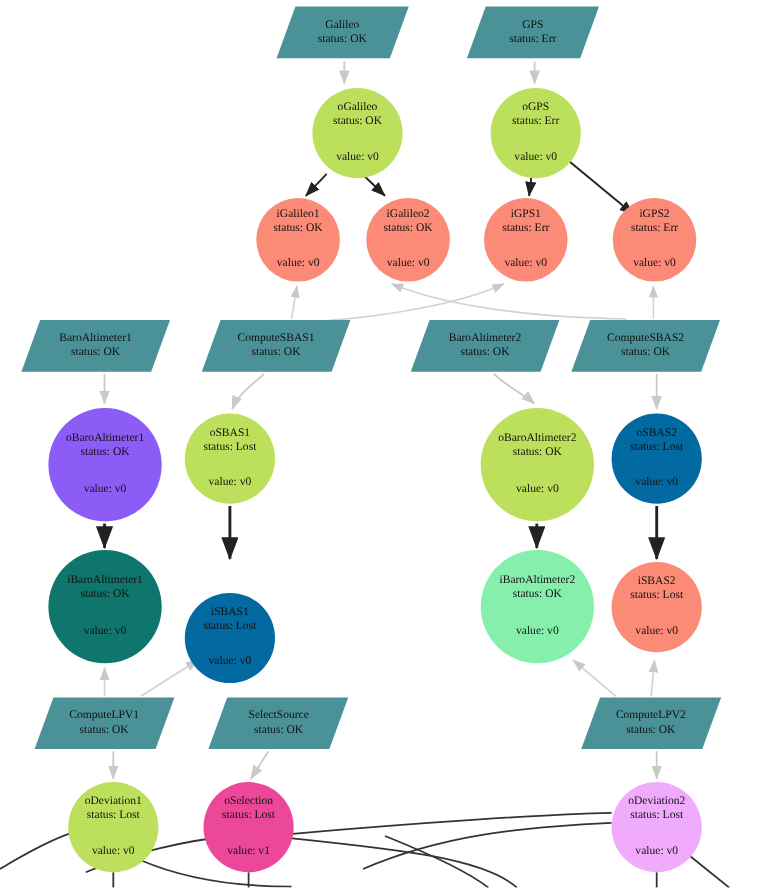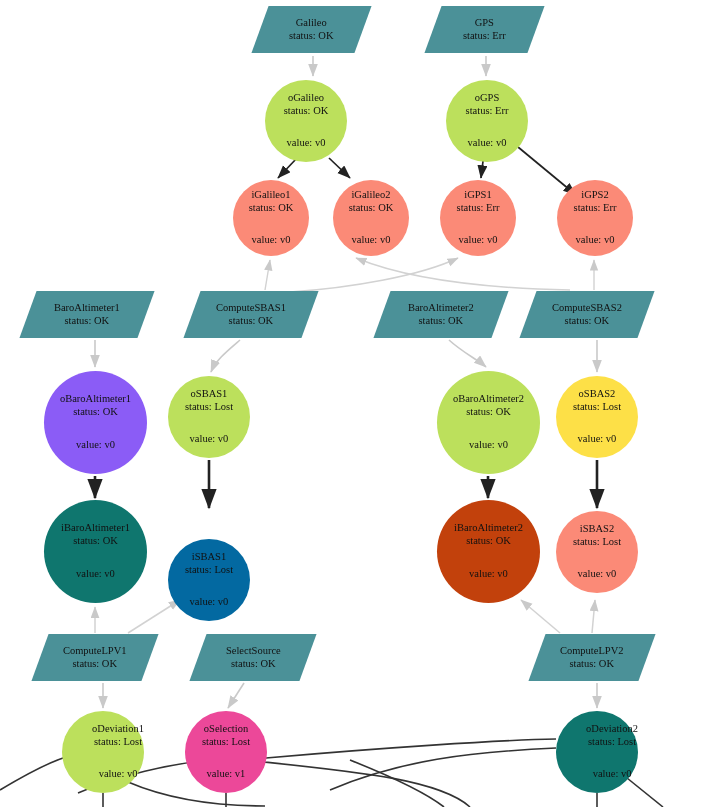--- a/index.html
+++ b/index.html
@@ -186,7 +186,7 @@
           <span class="st">status: Err</span>
         </div>
       </div>
-      <div class="node ellipse green" style="left: 265px; top: 80px; width: 82px; height: 82px; background: rgb(188, 224, 92);">
+      <div class="node ellipse green" style="left: 284px; top: 80px; width: 82px; height: 82px; background: rgb(188, 224, 92);">
         <div class="label">
           <span class="nm">oGalileo</span>
           <span class="st">status: OK</span>

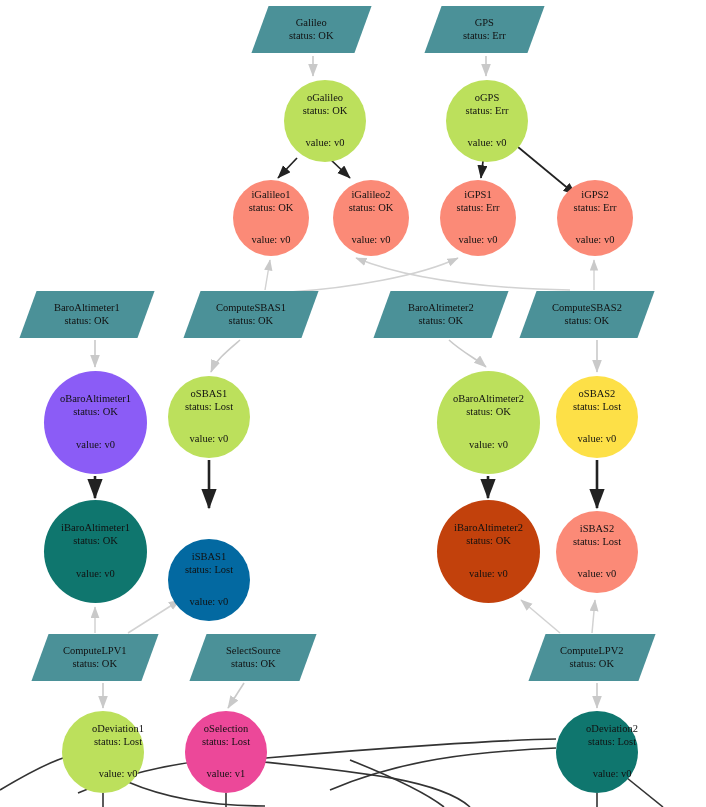--- a/index.html
+++ b/index.html
@@ -273,7 +273,7 @@
           <span class="vl">value: v0</span>
         </div>
       </div>
-      <div class="node ellipse green" style="left: 556px; top: 376px; width: 82px; height: 82px; background: #fde047;">
+      <div class="node ellipse green" style="left: 556px; top: 376px; width: 82px; height: 82px; background: #0369a1;">
         <div class="label">
           <span class="nm">oSBAS2</span>
           <span class="st">status: Lost</span>

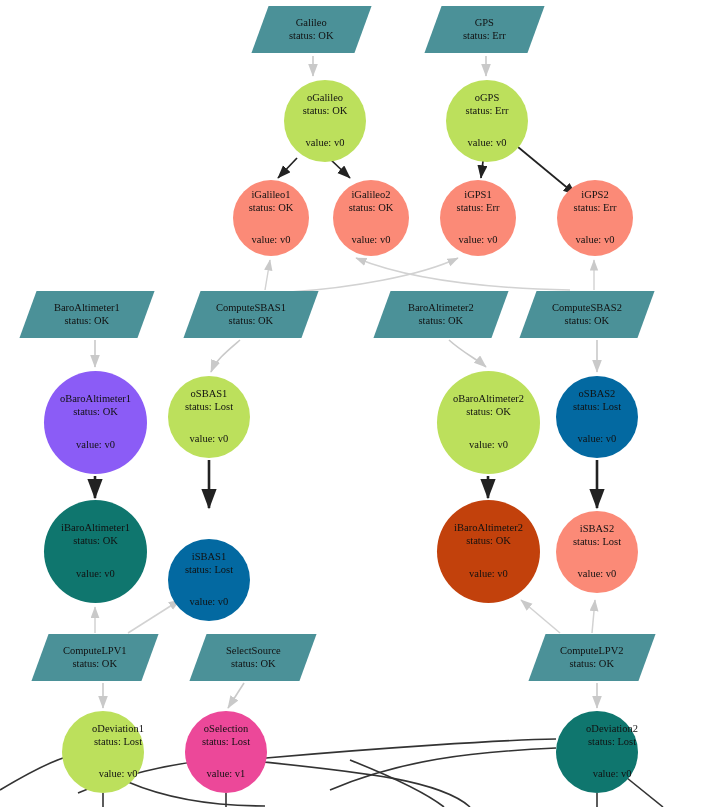--- a/index.html
+++ b/index.html
@@ -294,7 +294,7 @@
           <span class="vl">value: v0</span>
         </div>
       </div>
-      <div class="node ellipse red" style="left: 437px; top: 500px; width: 103px; height: 103px; background: #c2410c; align-items: center;">
+      <div class="node ellipse red" style="left: 437px; top: 500px; width: 103px; height: 103px; background: #86efac; align-items: center;">
         <div class="label">
           <span class="nm">iBaroAltimeter2</span>
           <span class="st">status: OK</span>

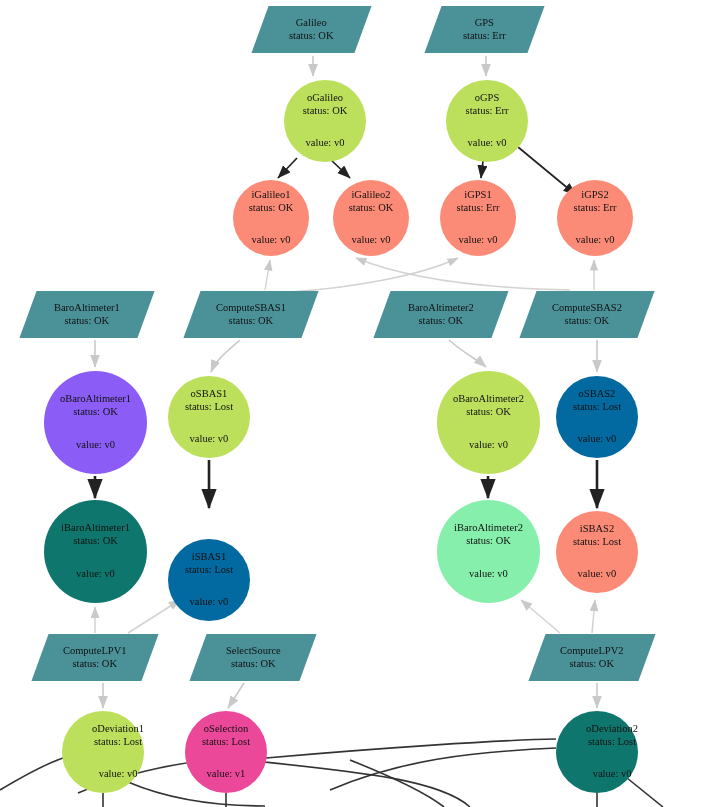--- a/index.html
+++ b/index.html
@@ -326,7 +326,7 @@
           <span class="st">status: OK</span>
         </div>
       </div>
-      <div class="node ellipse green" style="left: 62px; top: 711px; width: 82px; height: 82px; background: rgb(188, 224, 92); justify-content: flex-end;">
+      <div class="node ellipse green" style="left: 62px; top: 711px; width: 82px; height: 82px; background: rgb(188, 224, 92);">
         <div class="label">
           <span class="nm">oDeviation1</span>
           <span class="st">status: Lost</span>

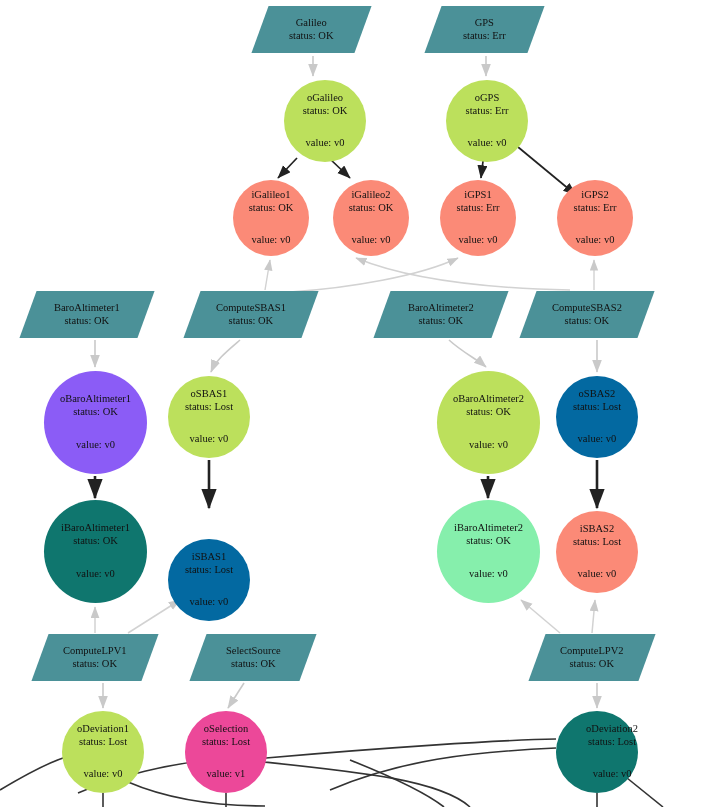--- a/index.html
+++ b/index.html
@@ -340,7 +340,7 @@
           <span class="vl">value: v1</span>
         </div>
       </div>
-      <div class="node ellipse green" style="left: 556px; top: 711px; width: 82px; height: 82px; background: #0f766e; justify-content: flex-end;">
+      <div class="node ellipse green" style="left: 556px; top: 711px; width: 82px; height: 82px; background: #f0abfc;">
         <div class="label">
           <span class="nm">oDeviation2</span>
           <span class="st">status: Lost</span>

